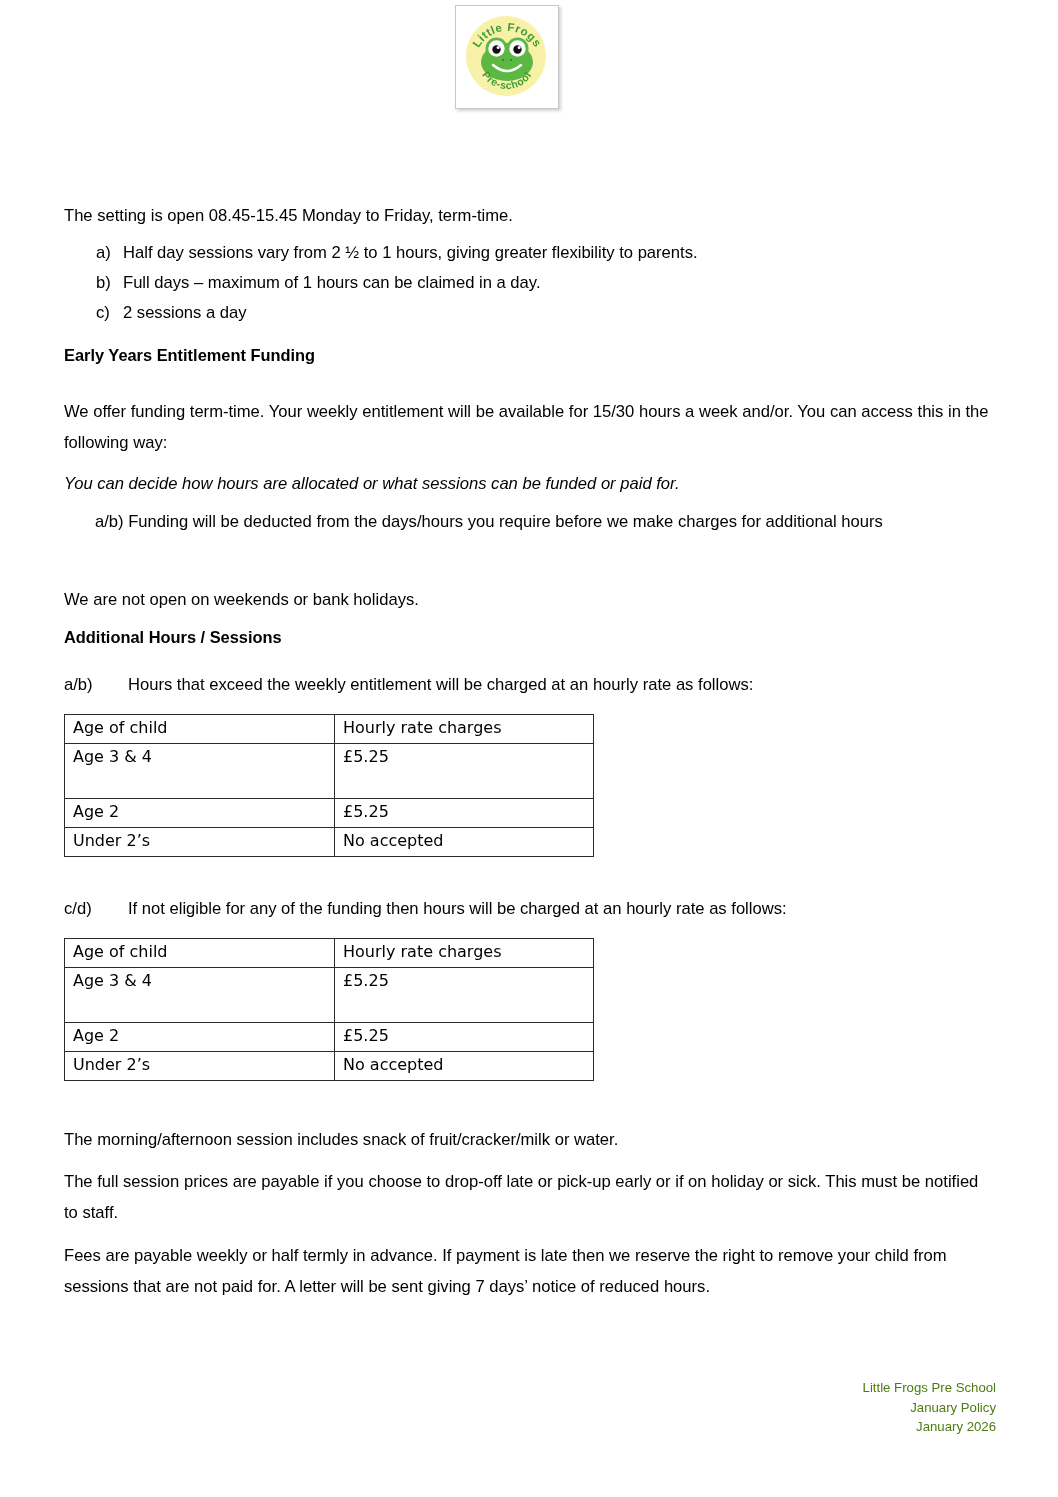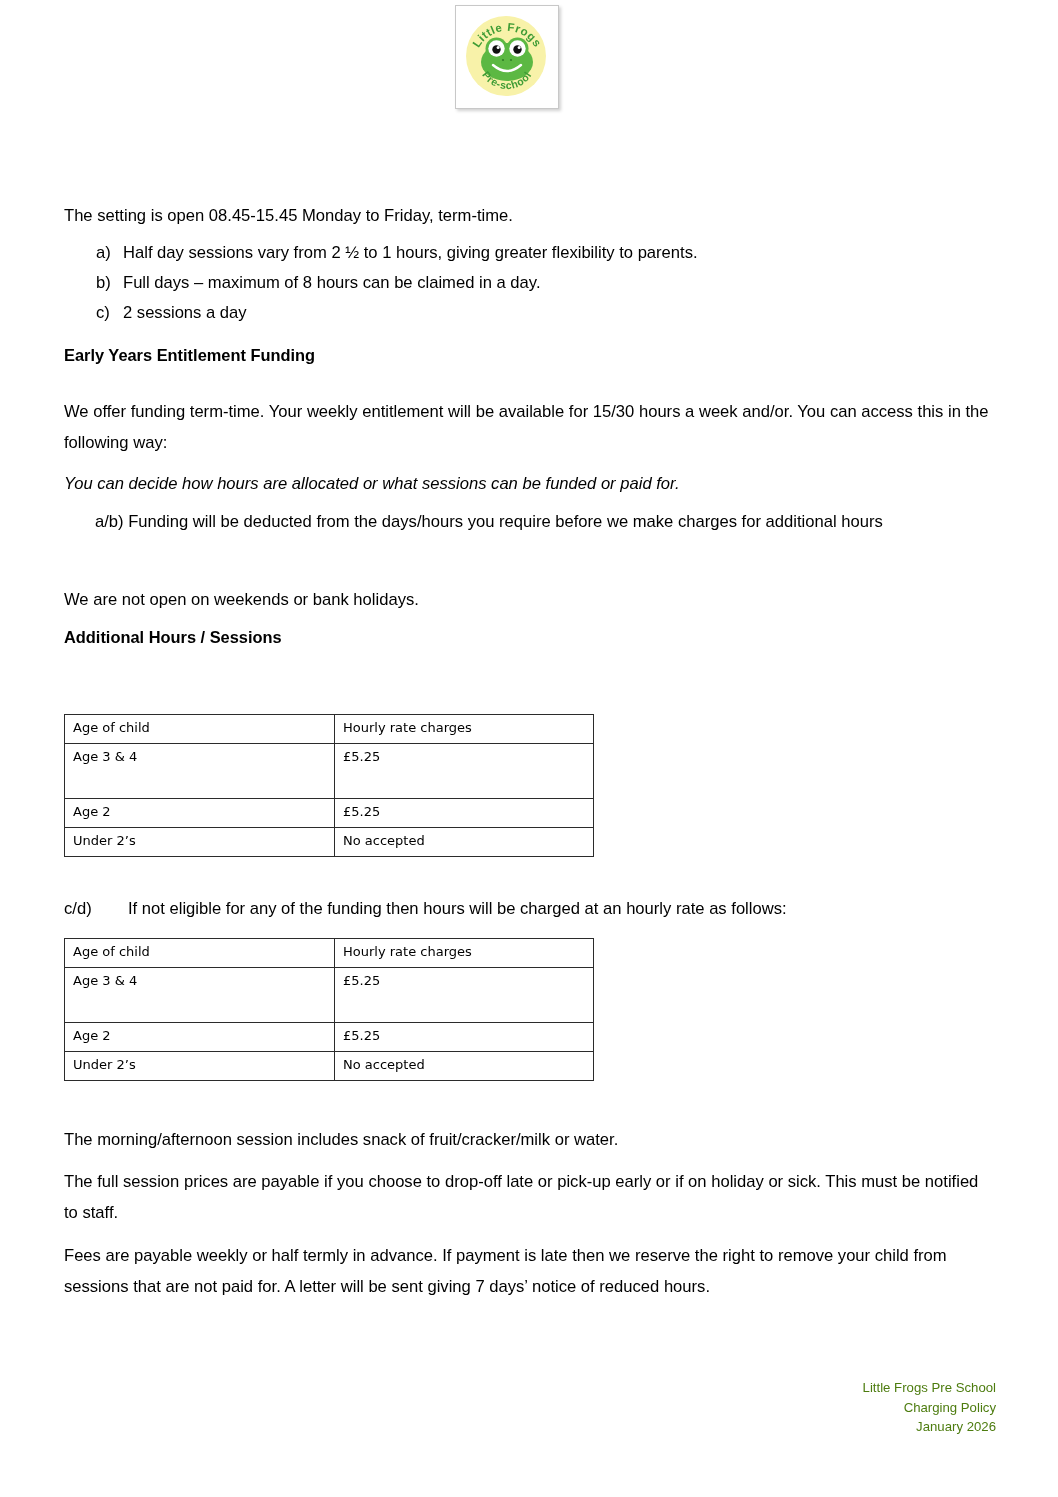--- a/index.html
+++ b/index.html
@@ -189,7 +189,7 @@
     <span class="marker">a)</span><span>Half day sessions vary from 2 ½ to 1 hours, giving greater flexibility to parents.</span>
   </div>
   <div class="list-item" style="left:96px; top:268px;">
-    <span class="marker">b)</span><span>Full days – maximum of 8 hours can be claimed in a day.</span>
+    <span class="marker">b)</span><span>Full days – maximum of 1 hours can be claimed in a day.</span>
   </div>
   <div class="list-item" style="left:96px; top:298px;">
     <span class="marker">c)</span><span>2 sessions a day</span>

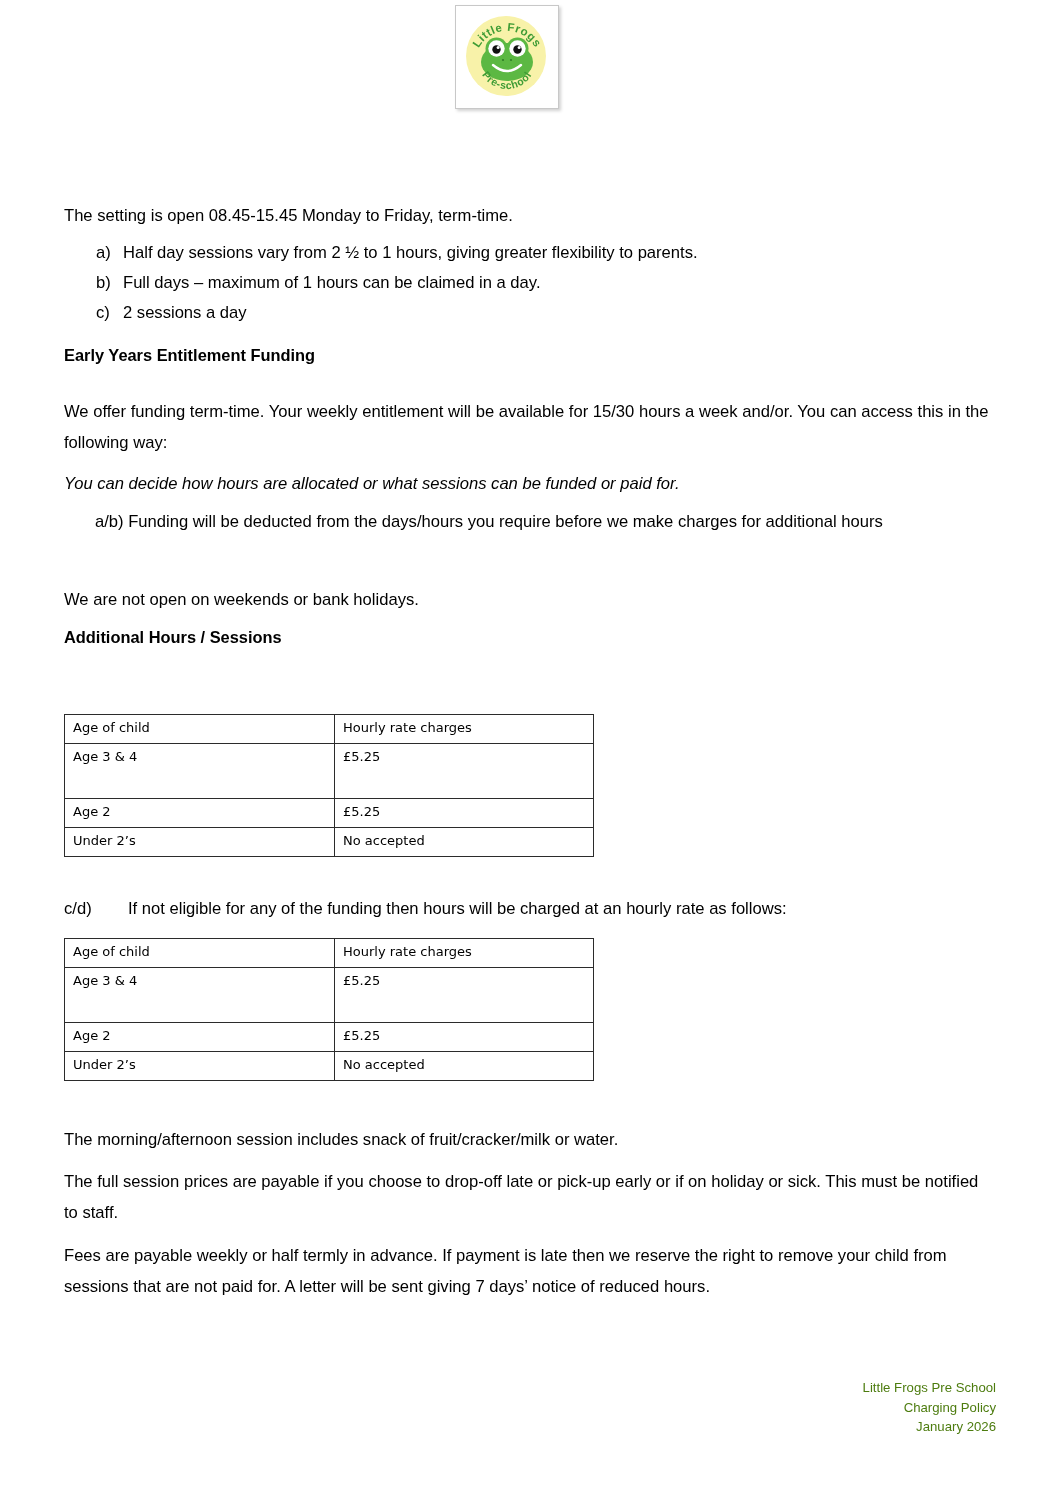--- a/index.html
+++ b/index.html
@@ -207,6 +207,9 @@
 
   <div class="heading" style="top:628px;">Additional Hours / Sessions</div>
 
+  <div class="lettered-para" style="top:670px;">
+    <span class="tag">a/b)</span><span>Hours that exceed the weekly entitlement will be charged at an hourly rate as follows:</span>
+  </div>
 
   <table class="rate-table" style="top:714px;">
     <colgroup>

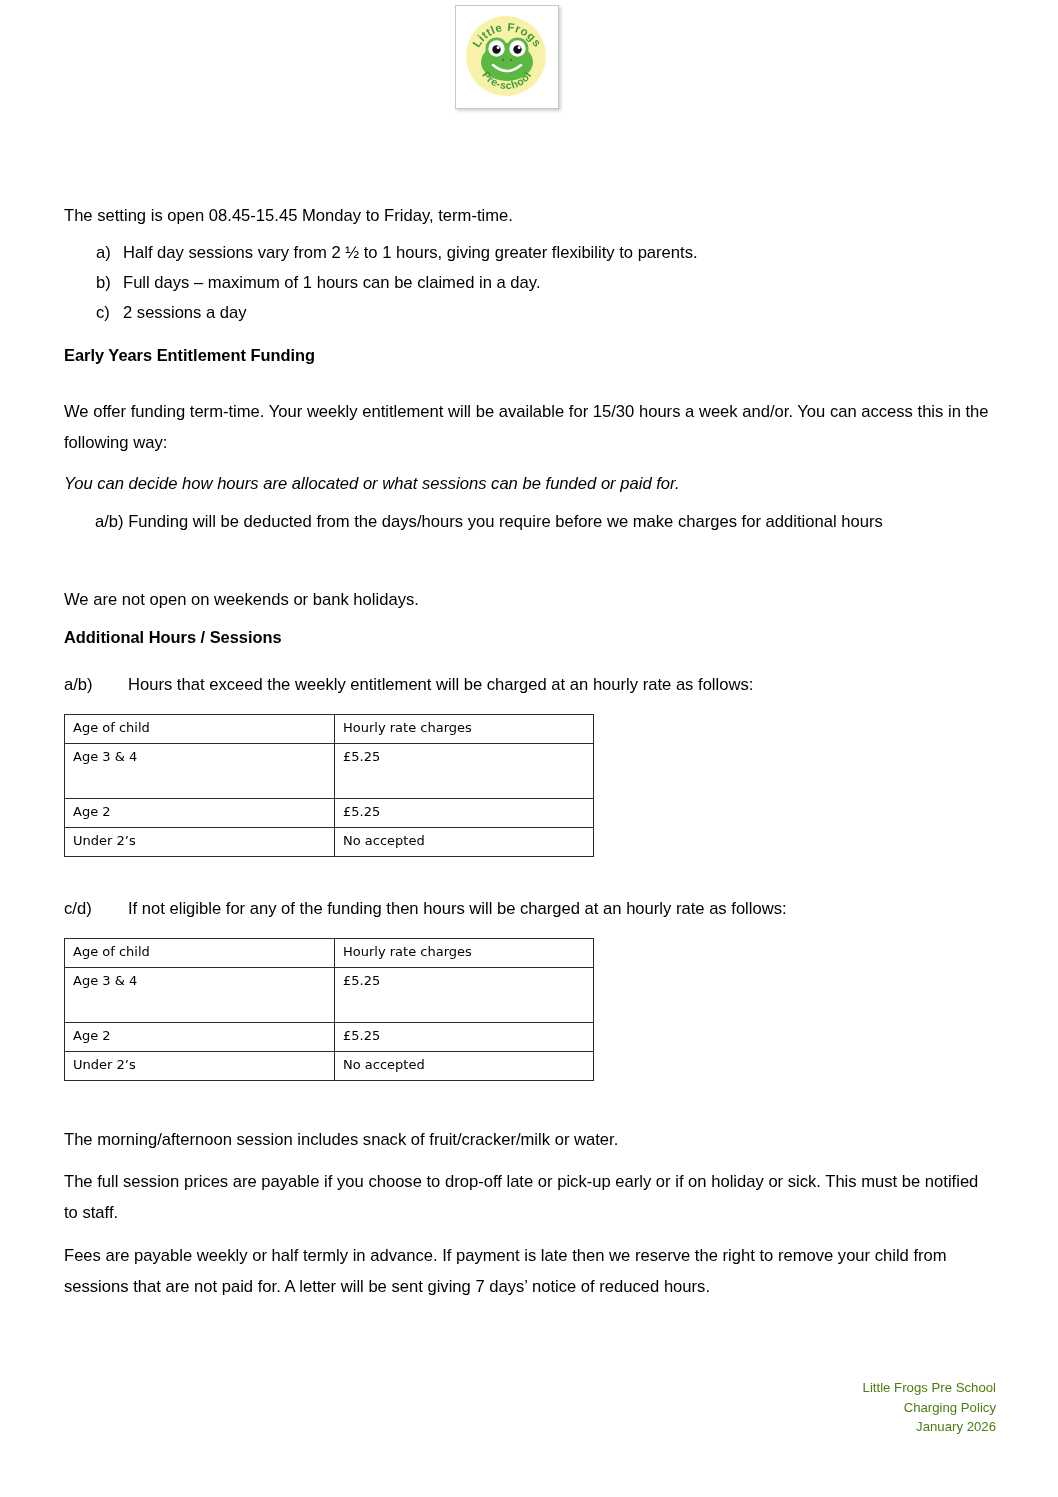--- a/index.html
+++ b/index.html
@@ -118,7 +118,7 @@
     border-collapse: collapse;
     table-layout: fixed;
     font-family: "DejaVu Sans", sans-serif;
-    font-size: 13px;
+    font-size: 16px;
   }
   .rate-table td {
     border: 1.3px solid #2b2b2b;

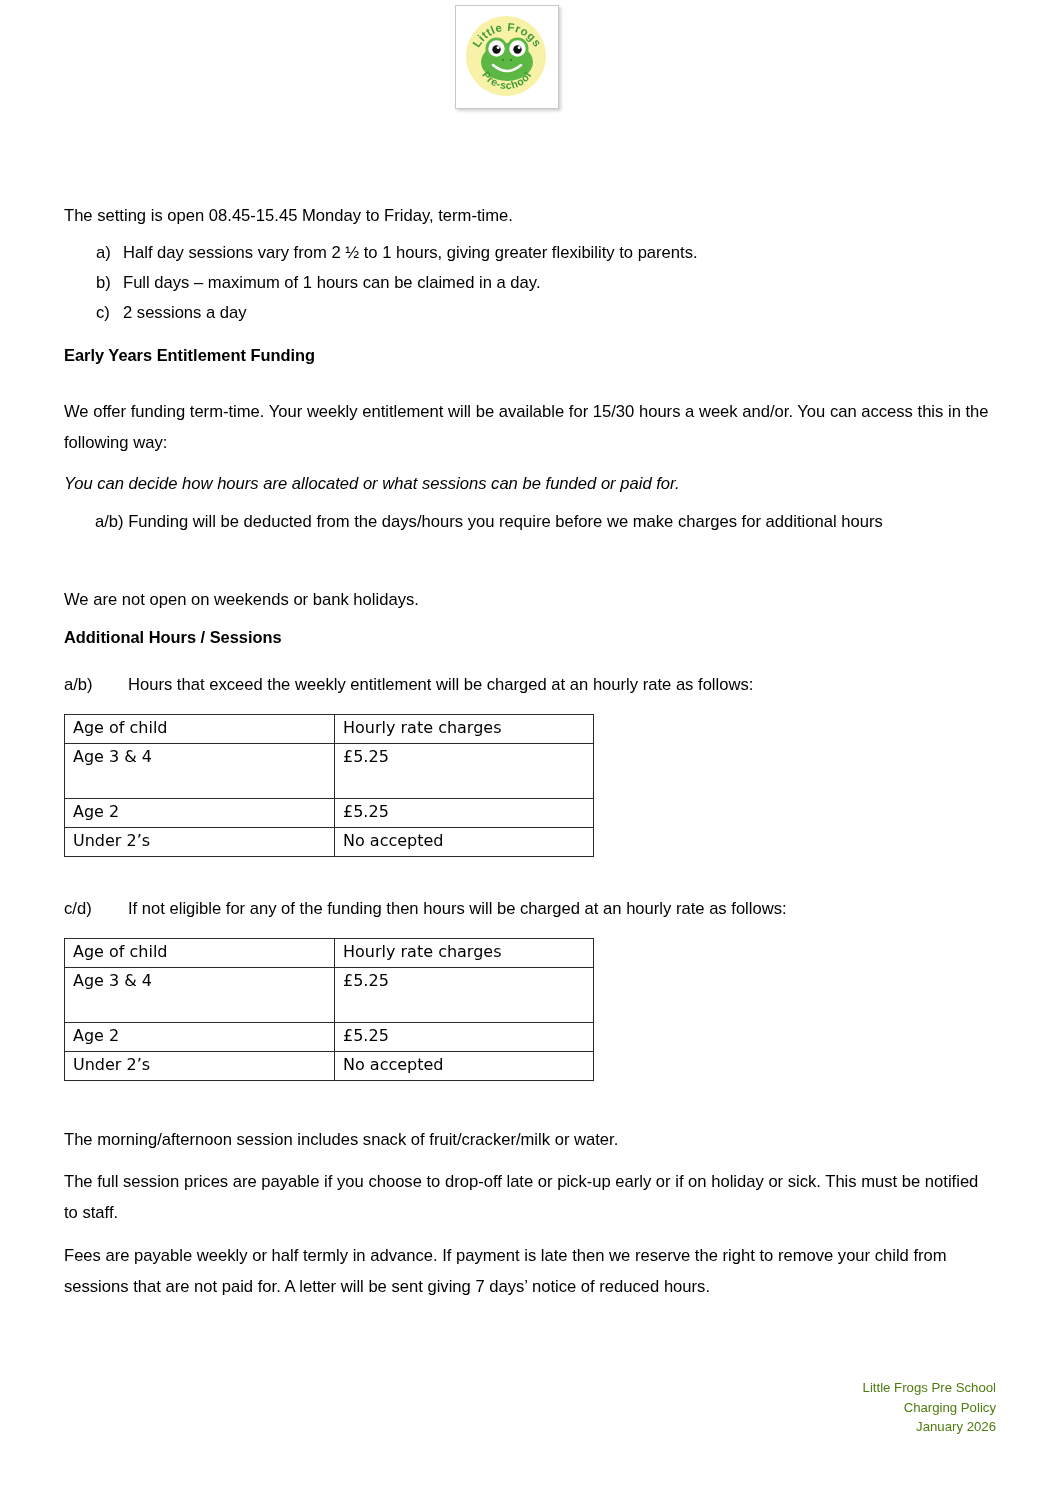--- a/index.html
+++ b/index.html
@@ -271,7 +271,7 @@
 
   <div class="footer">
     <div>Little Frogs Pre School</div>
-    <div>Charging  Policy</div>
+    <div>January  Policy</div>
     <div>January 2026</div>
   </div>
 

